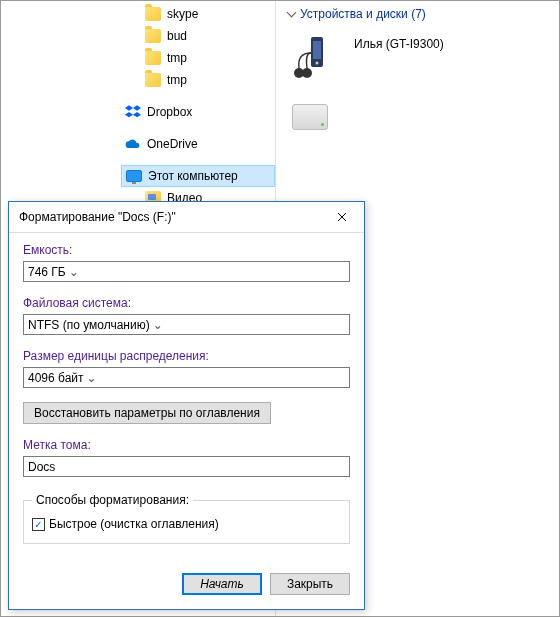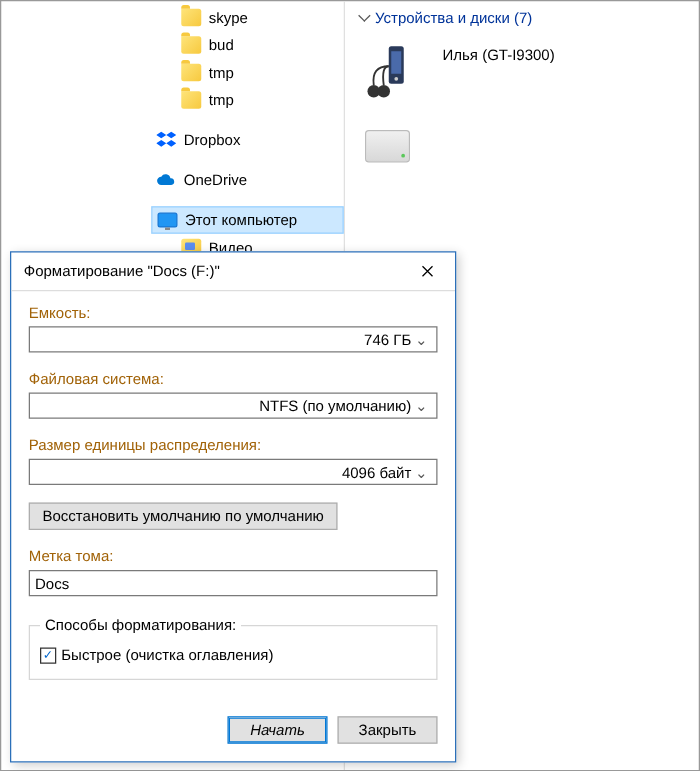--- a/index.html
+++ b/index.html
@@ -42,7 +42,7 @@
 .titlebar-text { flex: 1; color: #000; }
 .close-btn { width: 32px; height: 24px; display: flex; align-items: center; justify-content: center; font-size: 14px; cursor: pointer; }
 .dialog-body { padding: 10px 14px; border-top: 1px solid #ddd; }
-.field-label { margin-bottom: 4px; color: #a16207; }
+.field-label { margin-bottom: 4px; color: #4c1d95; }
 .select-box, .text-input { width: 100%; height: 21px; border: 1px solid #7a7a7a; background: #fff; padding: 0 4px; font-size: 12px; display:flex; align-items:center; justify-content:flex-end; }
 .select-arrow { width: 16px; text-align: center; color: #555; }
 .text-input { display:block; }

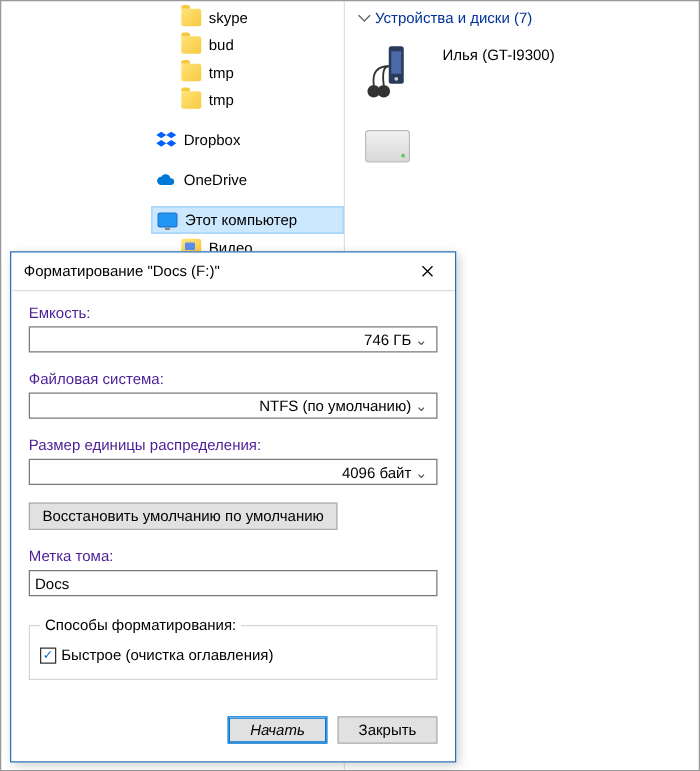--- a/index.html
+++ b/index.html
@@ -43,7 +43,7 @@
 .close-btn { width: 32px; height: 24px; display: flex; align-items: center; justify-content: center; font-size: 14px; cursor: pointer; }
 .dialog-body { padding: 10px 14px; border-top: 1px solid #ddd; }
 .field-label { margin-bottom: 4px; color: #4c1d95; }
-.select-box, .text-input { width: 100%; height: 21px; border: 1px solid #7a7a7a; background: #fff; padding: 0 4px; font-size: 12px; display:flex; align-items:center; justify-content:flex-end; }
+.select-box, .text-input { width: 100%; height: 21px; border: 1px solid #7a7a7a; background: #fff; padding: 0 4px; font-size: 12px; display:flex; align-items:center; justify-content:flex-start; }
 .select-arrow { width: 16px; text-align: center; color: #555; }
 .text-input { display:block; }
 .spacer { height: 14px; }

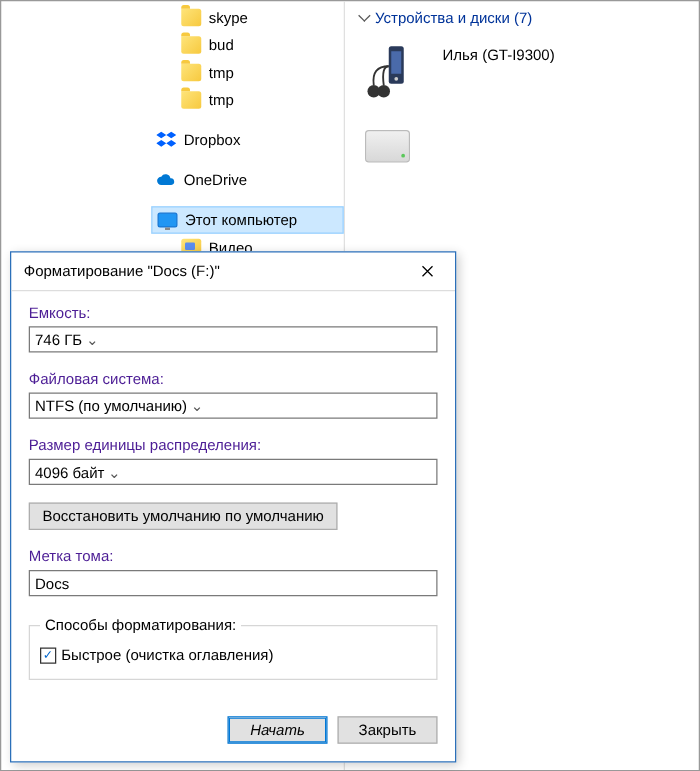--- a/index.html
+++ b/index.html
@@ -166,7 +166,7 @@
     </div>
     <div class="spacer"></div>
 
-    <button class="button-plain">Восстановить умолчанию по умолчанию</button>
+    <button class="button-plain">Восстановить параметры по оглавления</button>
     <div class="spacer"></div>
 
     <div class="field-label">Метка тома:</div>

